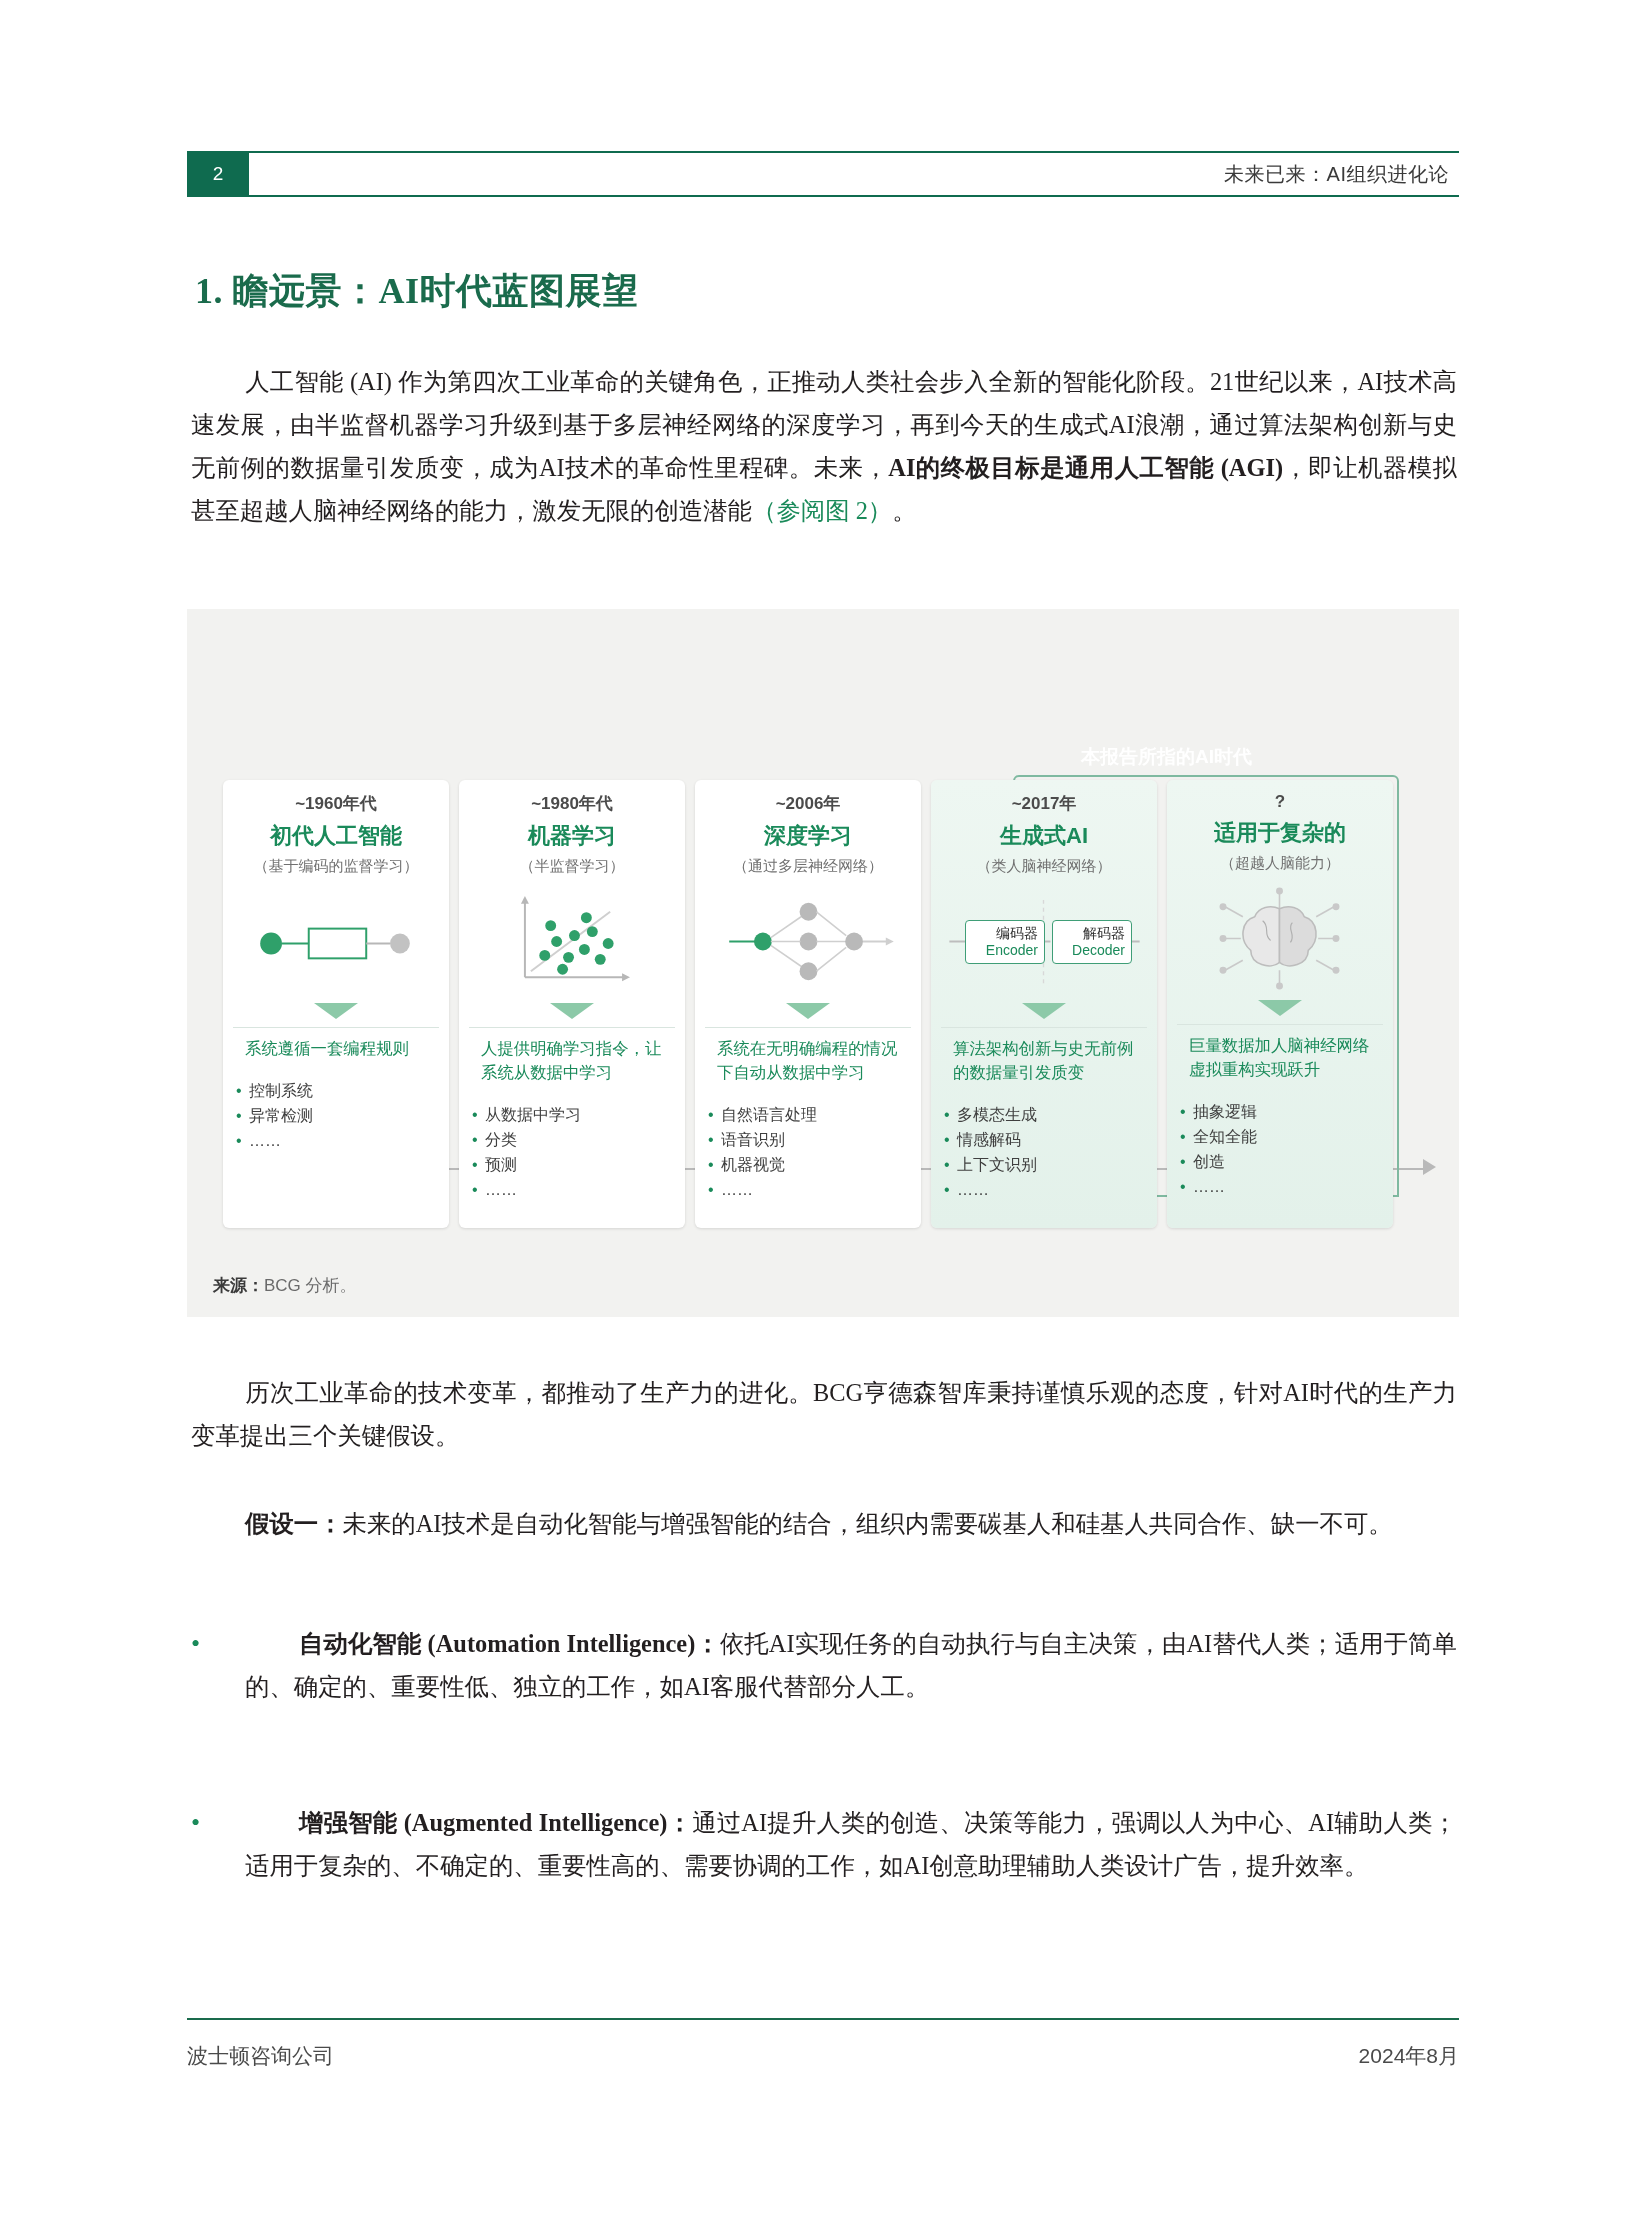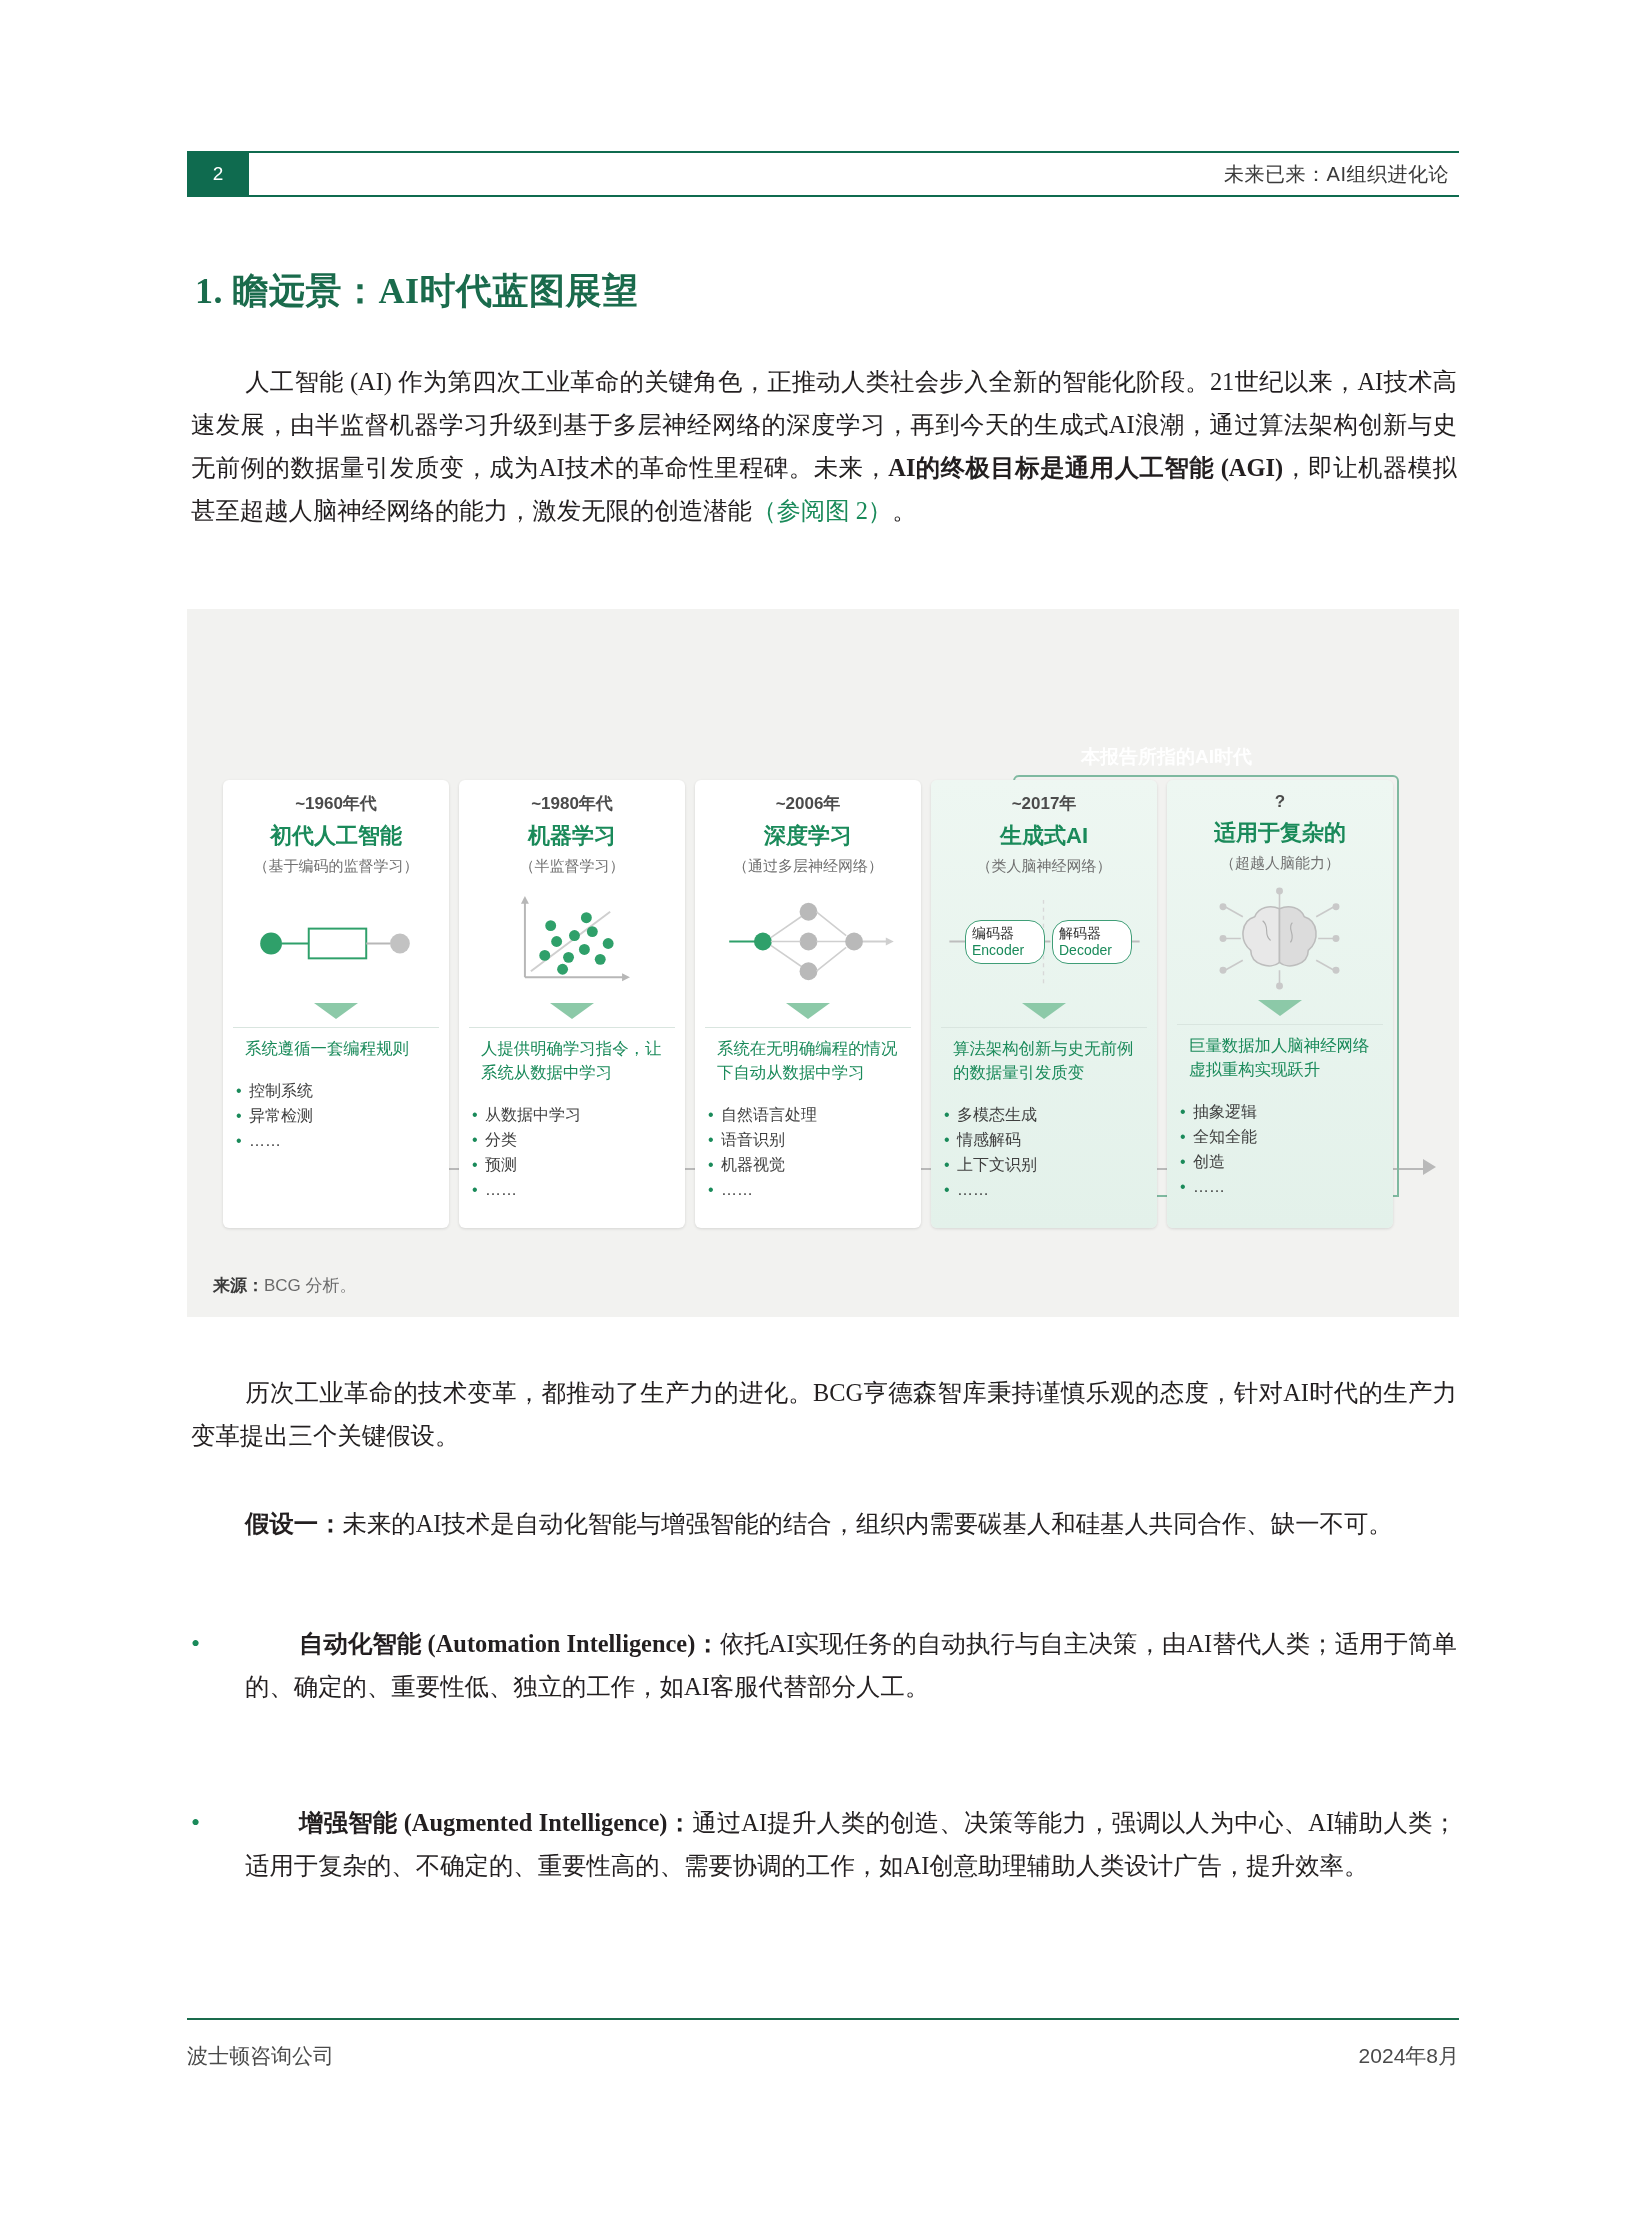--- a/index.html
+++ b/index.html
@@ -281,10 +281,10 @@
   .enc-box {
     position: absolute;
     border: 1px solid #3f9e77;
-    border-radius: 16px;
+    border-radius: 4px;
     background: #ffffff;
     font-family: "Liberation Sans", sans-serif;
-    text-align: left;
+    text-align: right;
     color: #2f2f2f;
     padding: 4px 6px;
     line-height: 17px;

